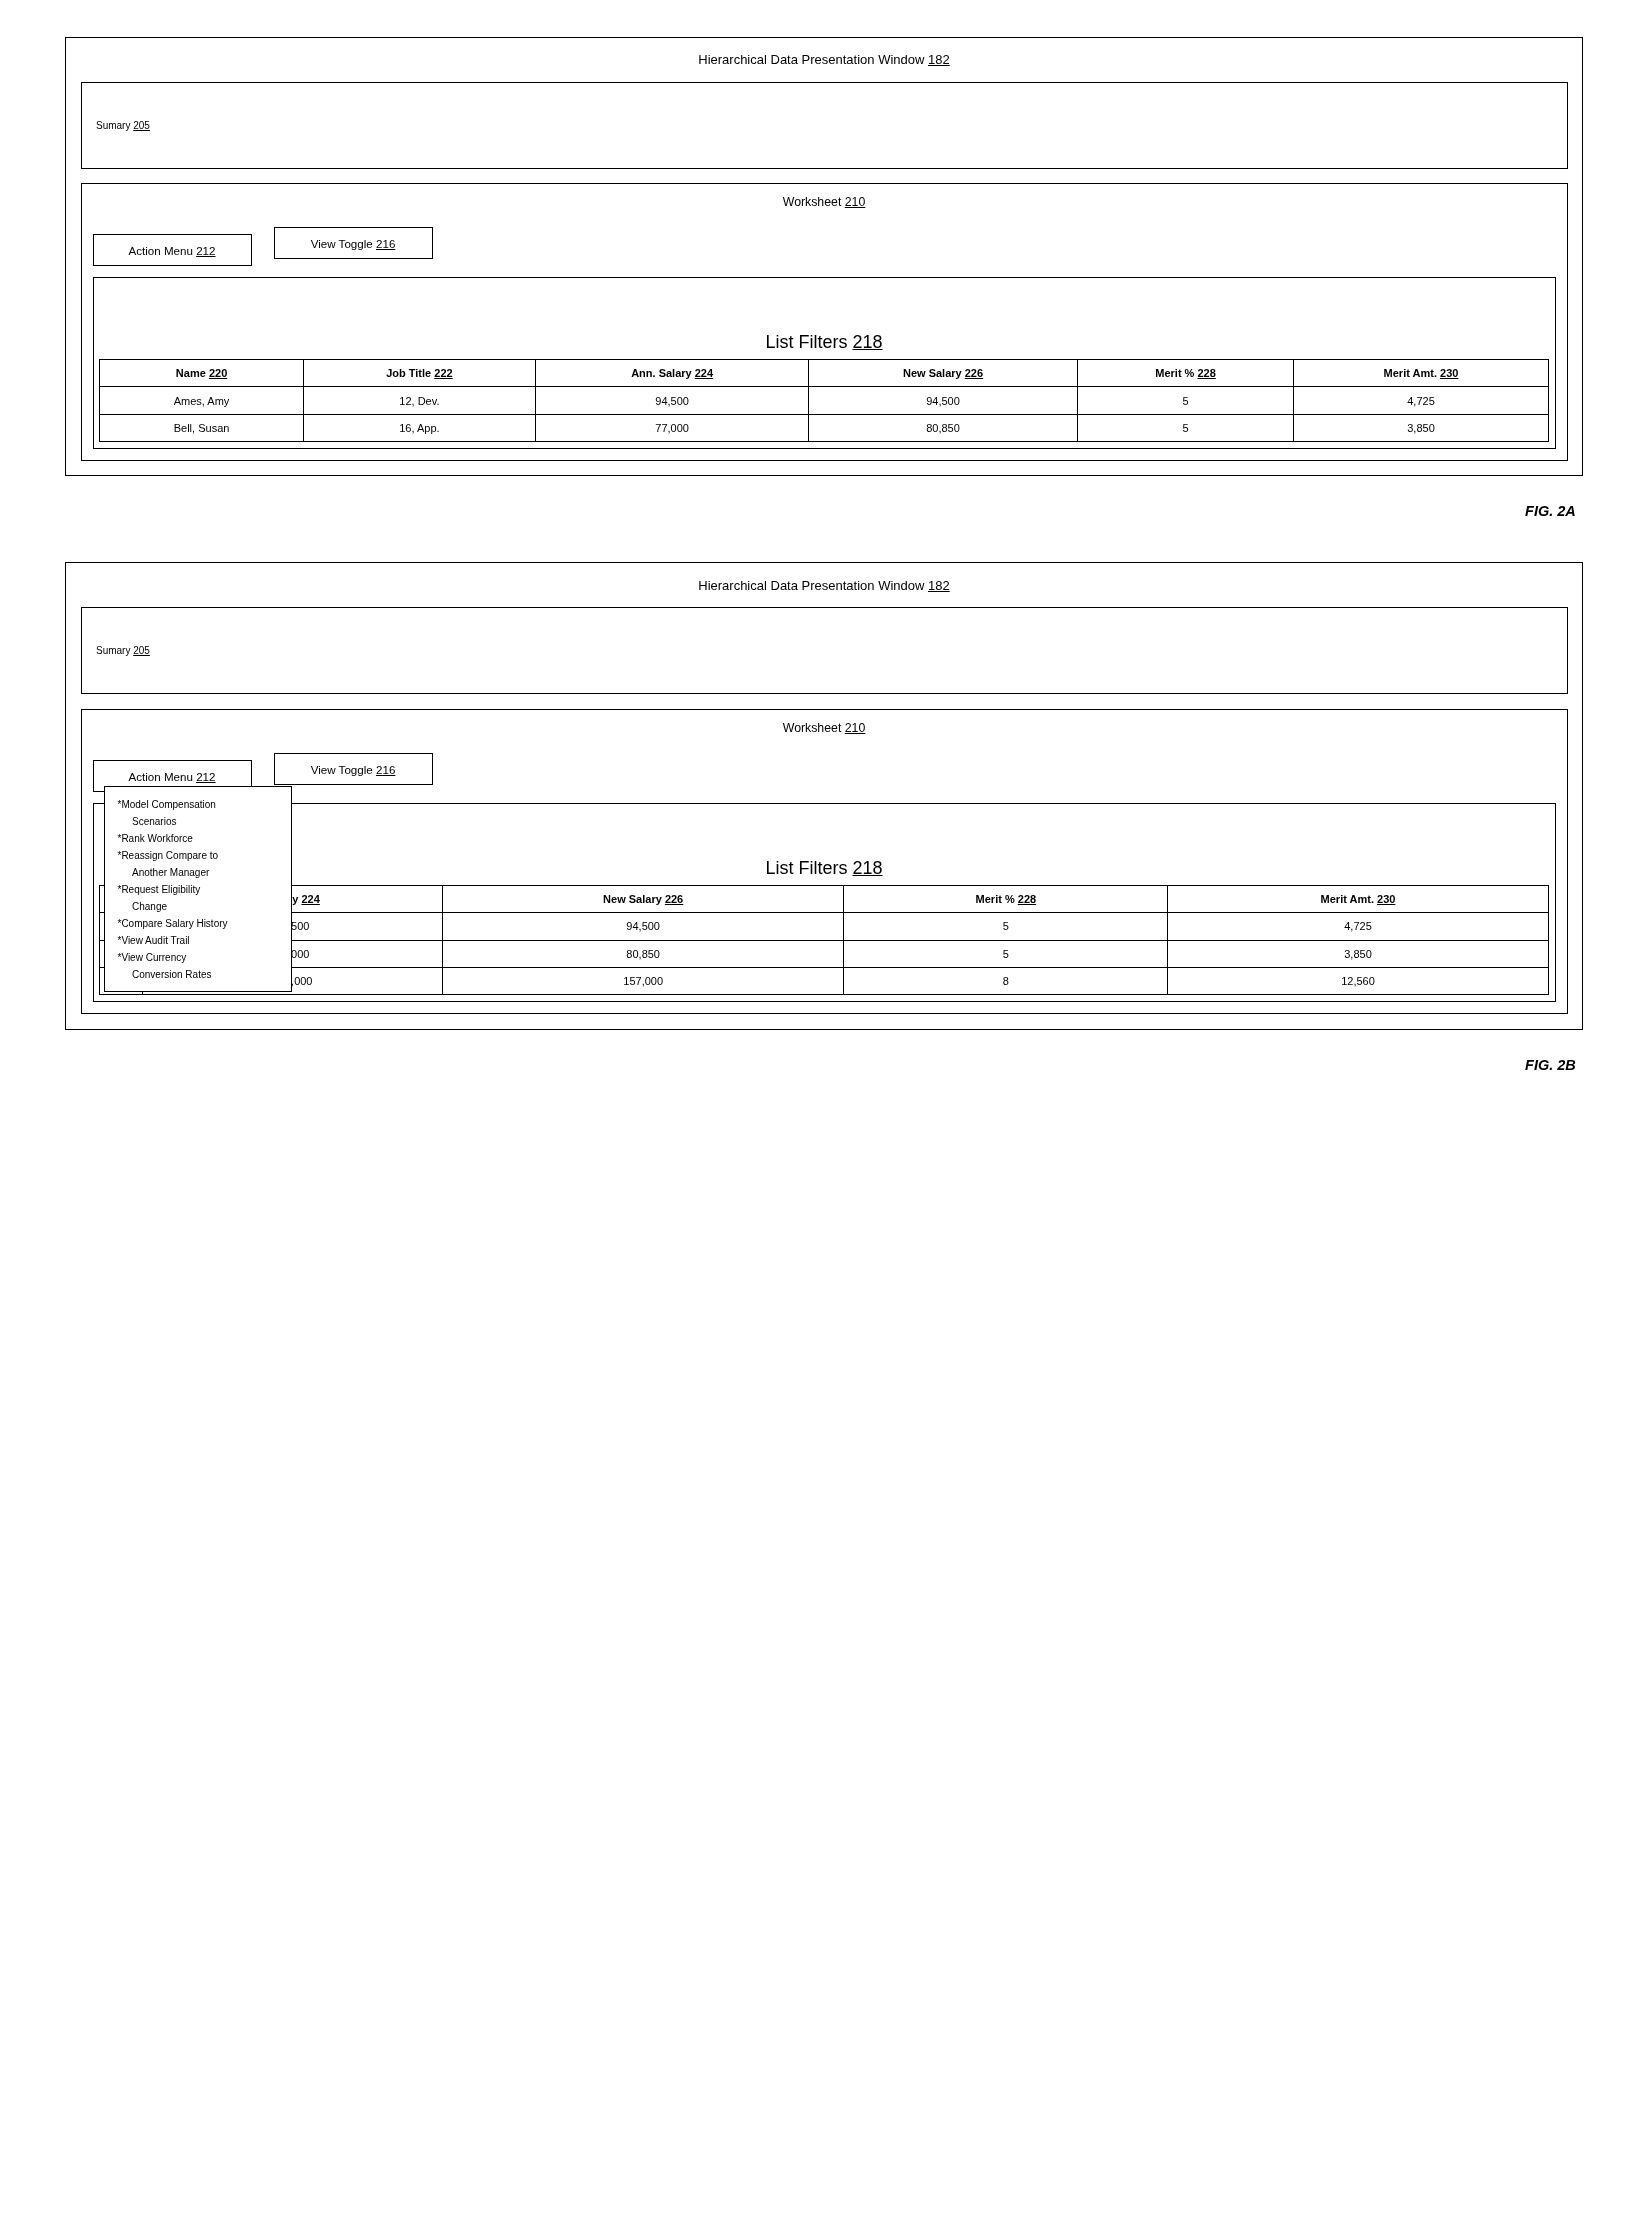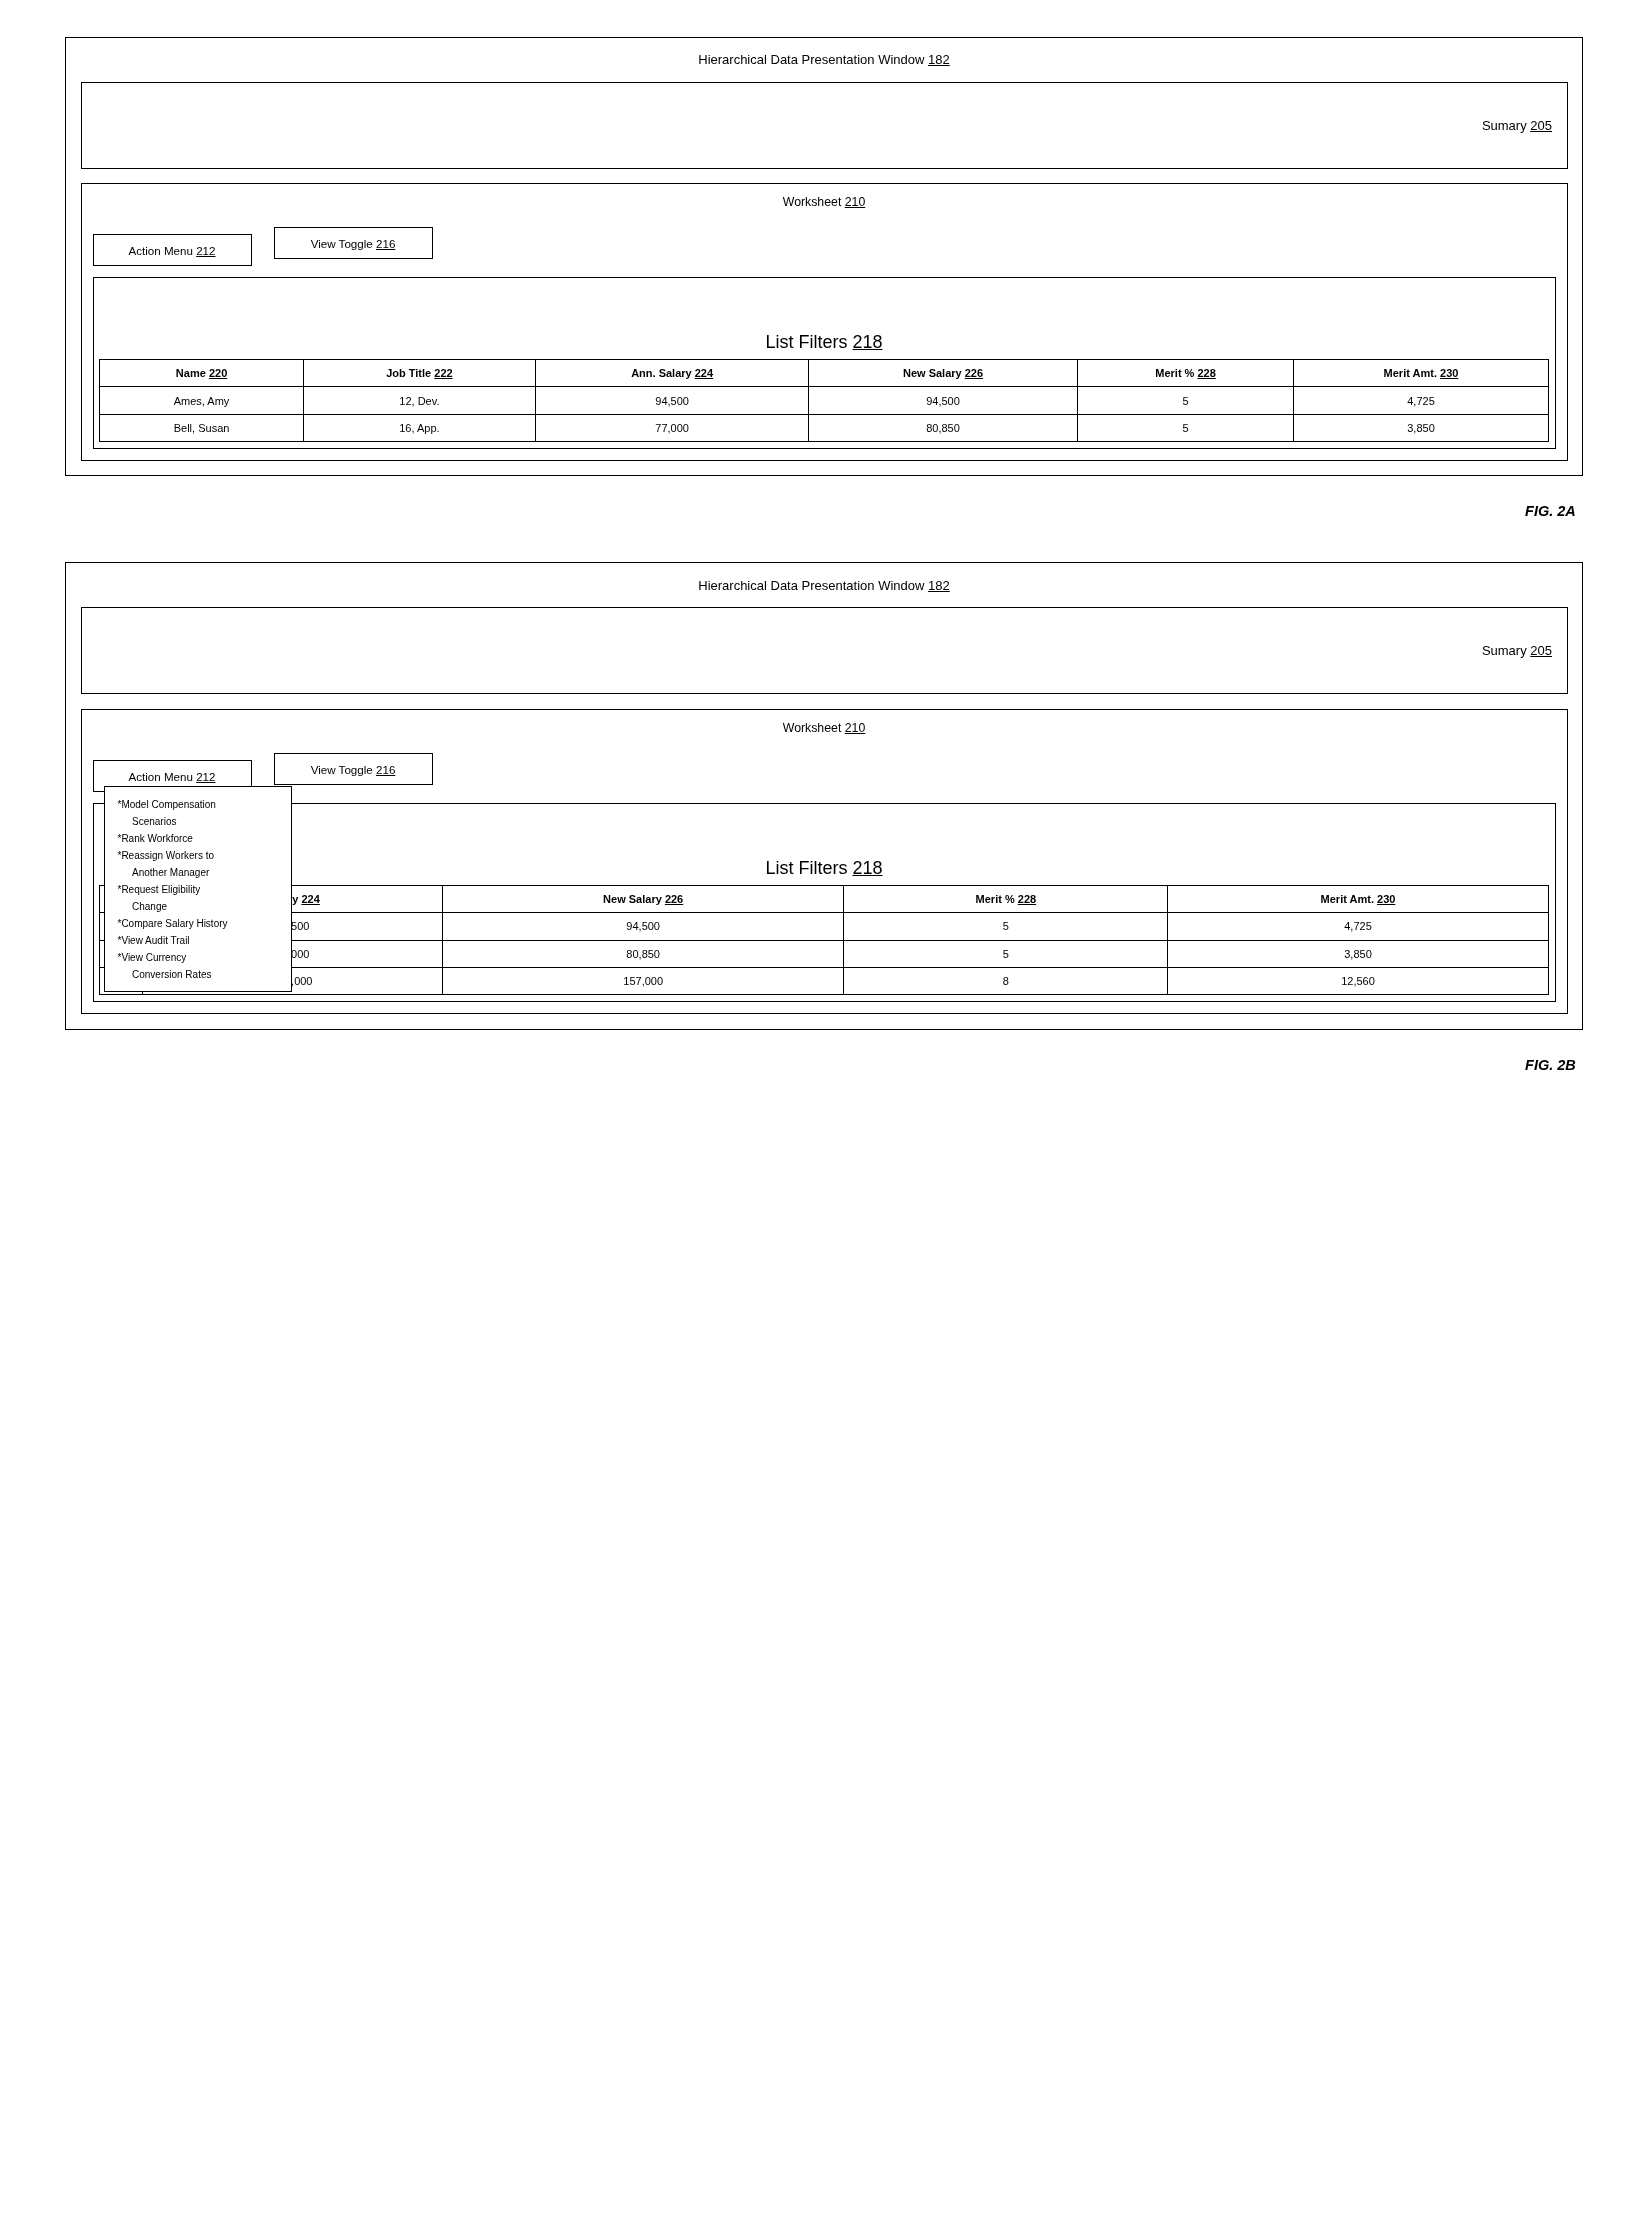--- a/index.html
+++ b/index.html
@@ -52,12 +52,12 @@
       border: 1.4px solid #000;
       padding: 29px 14.5px;
       text-align: center;
-      font-size: 13px;
+      font-size: 10px;
       margin-bottom: 14.5px;
       min-height: 87px;
       display: flex;
       align-items: center;
-      justify-content: flex-end;
+      justify-content: flex-start;
     }
 
     .summary-box .ref-num {

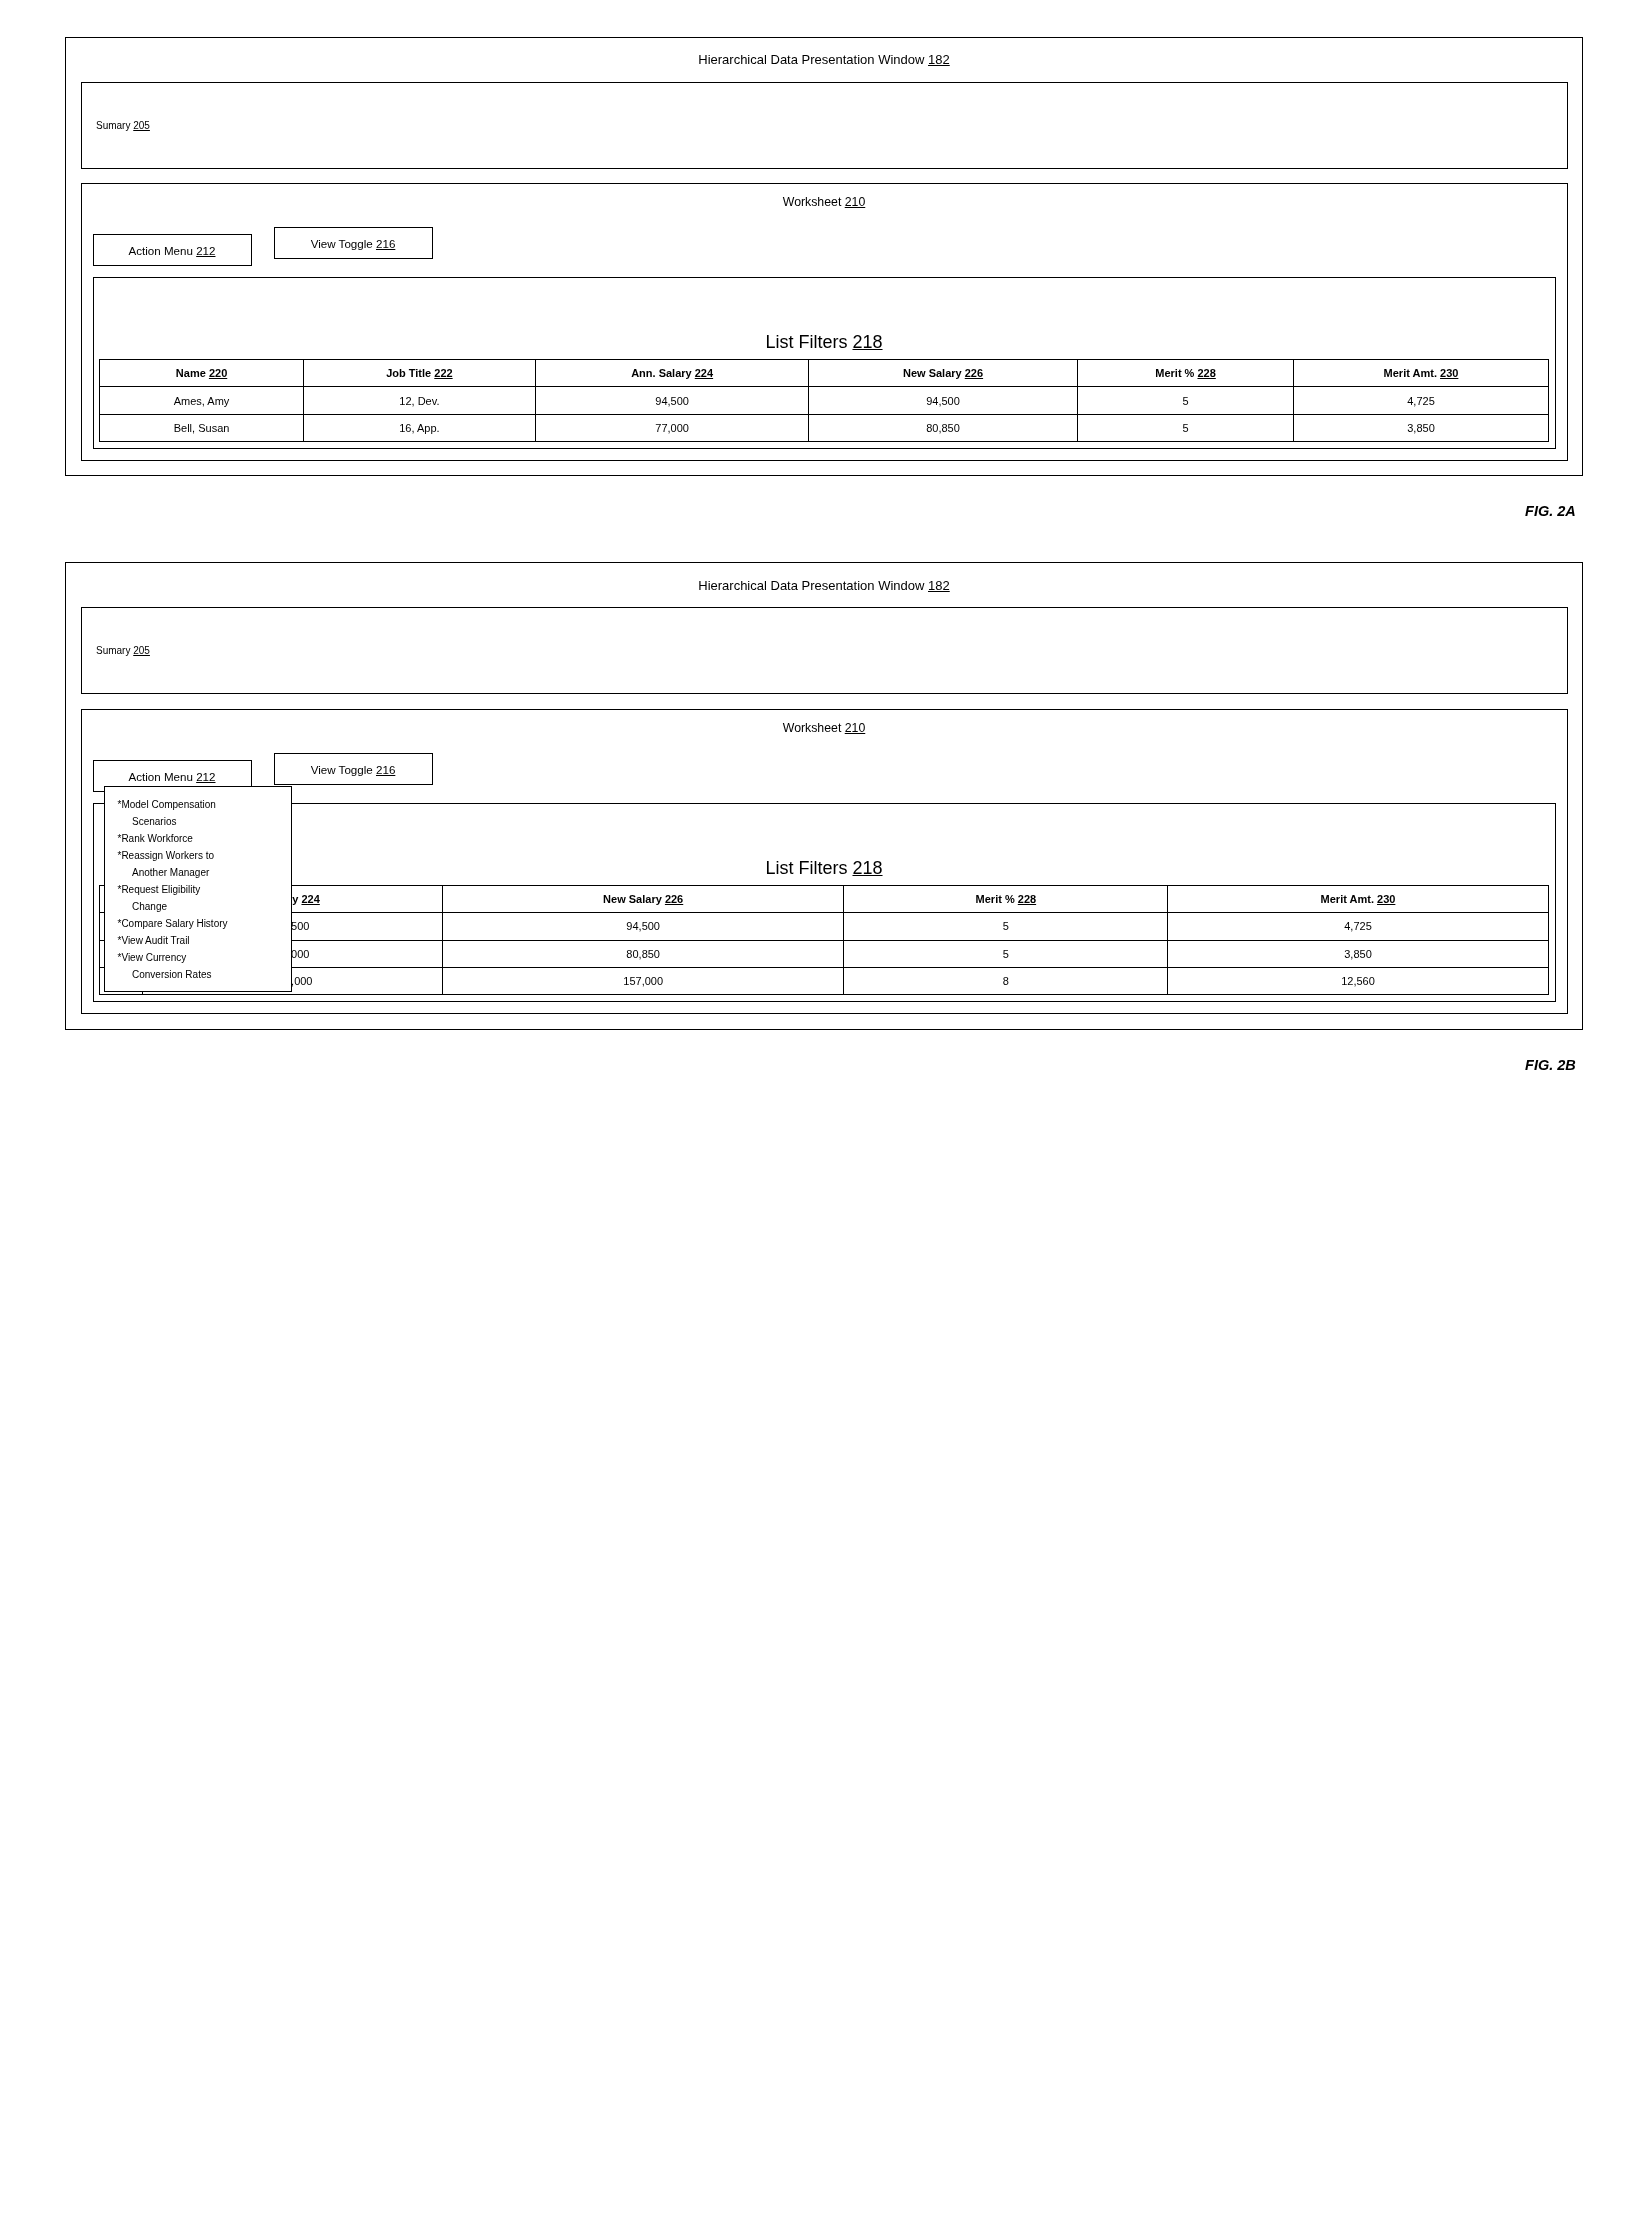--- a/index.html
+++ b/index.html
@@ -287,7 +287,7 @@
             <span class="menu-item">*Model Compensation</span>
             <span class="menu-item" style="padding-left:14.5px;">Scenarios</span>
             <span class="menu-item">*Rank Workforce</span>
-            <span class="menu-item">*Reassign Workers to</span>
+            <span class="menu-item">*Reassign Compare to</span>
             <span class="menu-item" style="padding-left:14.5px;">Another Manager</span>
             <span class="menu-item">*Request Eligibility</span>
             <span class="menu-item" style="padding-left:14.5px;">Change</span>

